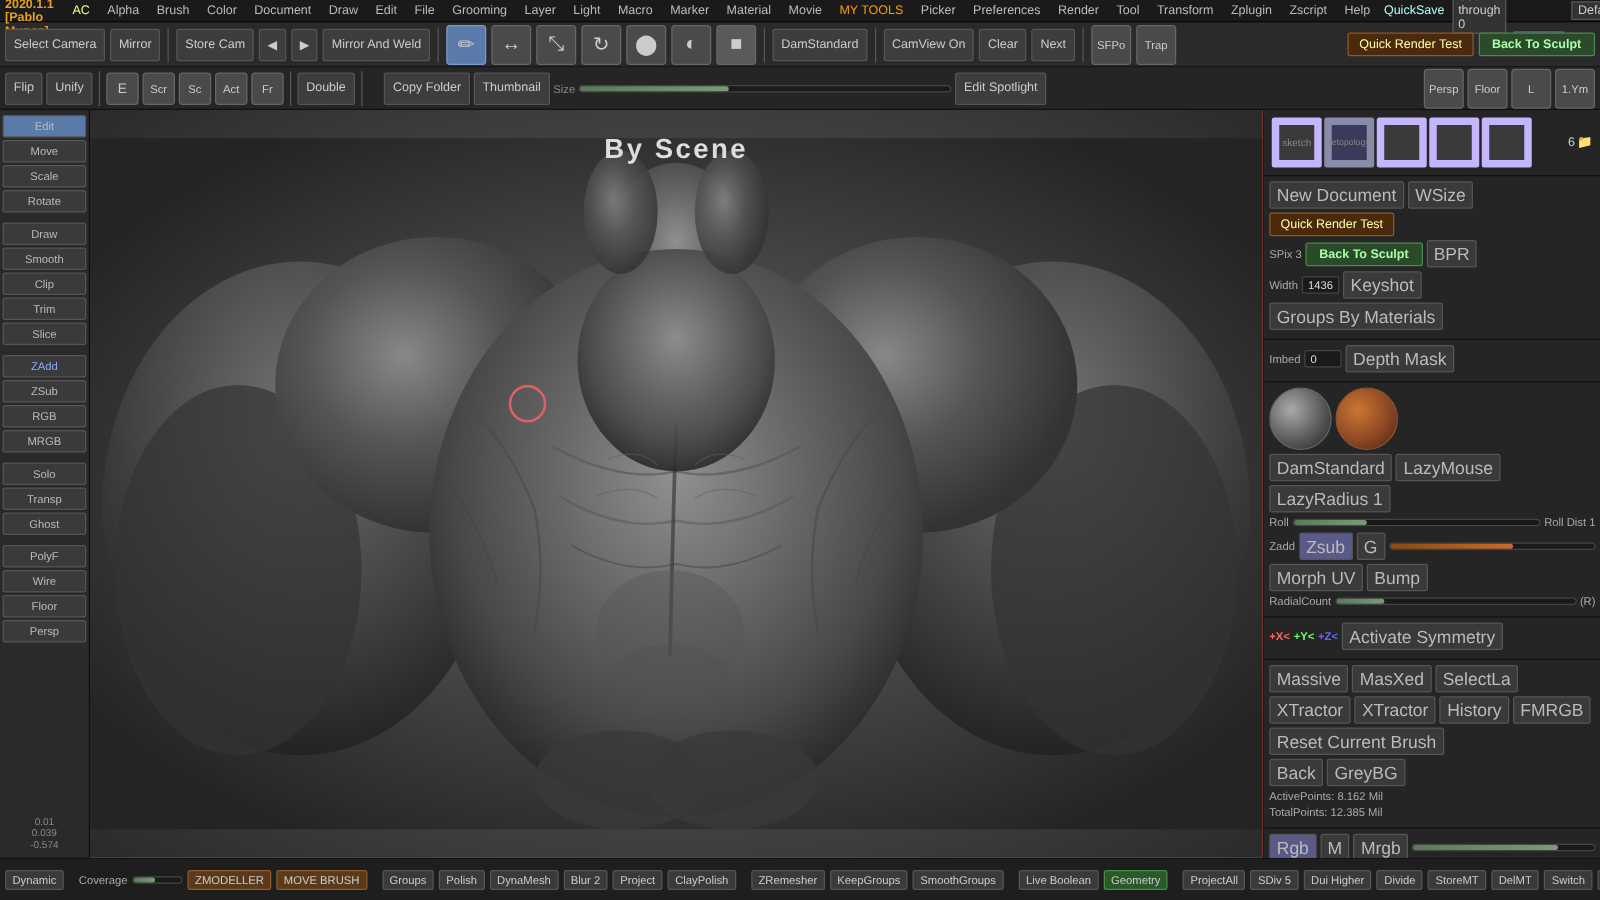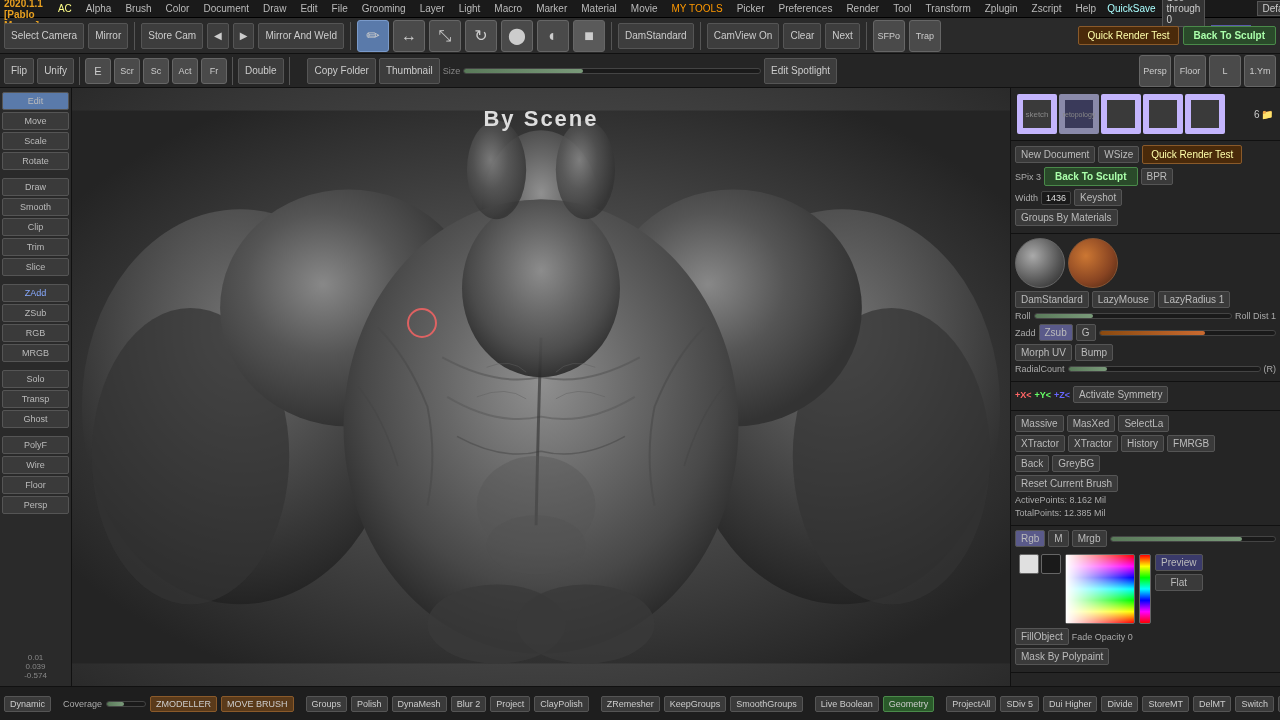--- a/index.html
+++ b/index.html
@@ -185,7 +185,7 @@
       background: #3a3a3a;
       border: 1px solid #555;
       color: #bbb;
-      font-size: 10px;
+      font-size: 14px;
       padding: 2px 5px;
       cursor: pointer;
       border-radius: 2px;

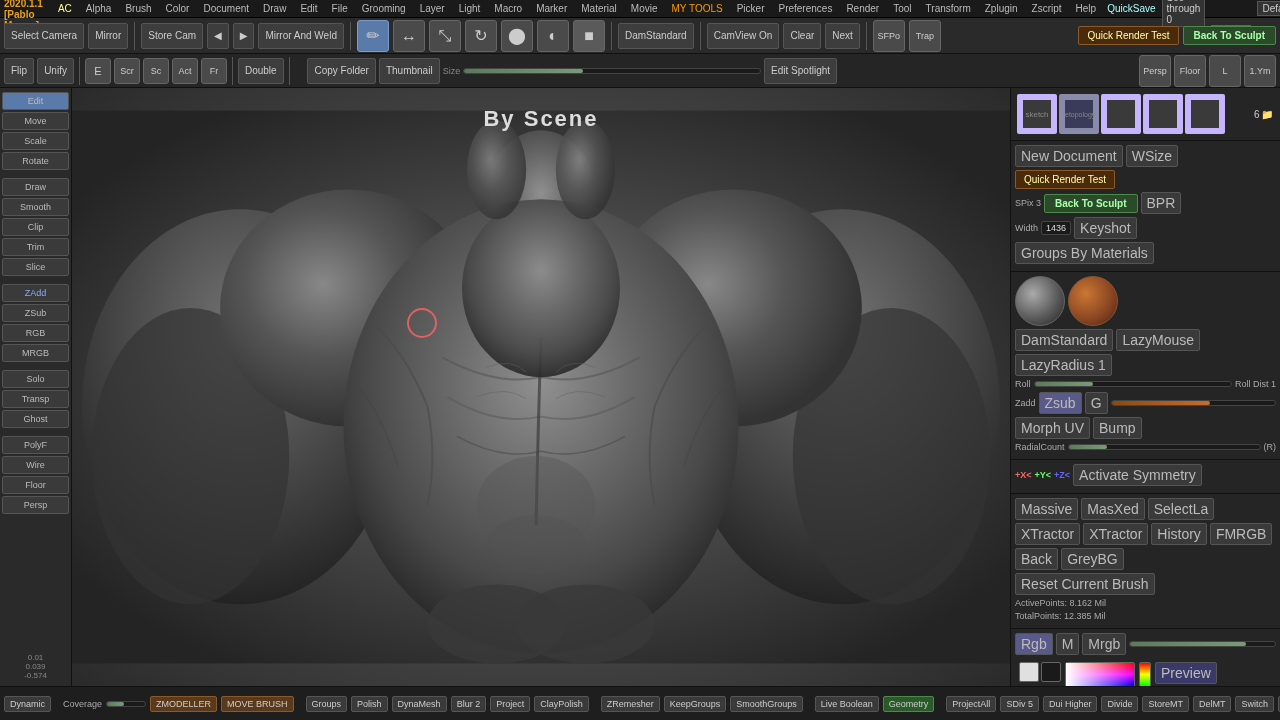--- a/index.html
+++ b/index.html
@@ -621,6 +621,13 @@
       </div>
     </div>
 
+    <div class="right-section">
+      <div class="right-row">
+        <span class="r-label">Imbed</span>
+        <span class="r-value">0</span>
+        <button class="r-btn">Depth Mask</button>
+      </div>
+    </div>
 
     <div class="right-section">
       <div class="right-row">

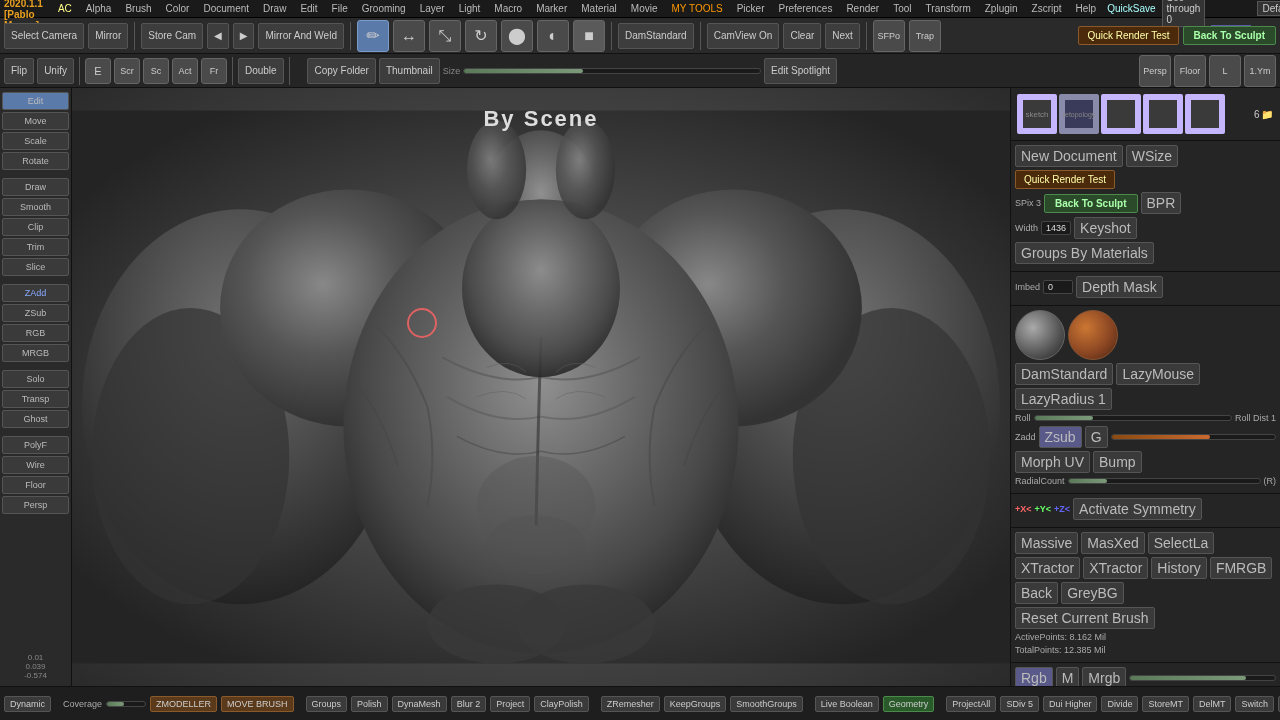--- a/index.html
+++ b/index.html
@@ -691,11 +691,11 @@
         <button class="r-btn">FMRGB</button>
       </div>
       <div class="right-row">
+        <button class="r-btn">Reset Current Brush</button>
+      </div>
+      <div class="right-row">
         <button class="r-btn">Back</button>
         <button class="r-btn">GreyBG</button>
-      </div>
-      <div class="right-row">
-        <button class="r-btn">Reset Current Brush</button>
       </div>
       <div class="right-row">
         <span class="r-label">ActivePoints: 8.162 Mil</span>

